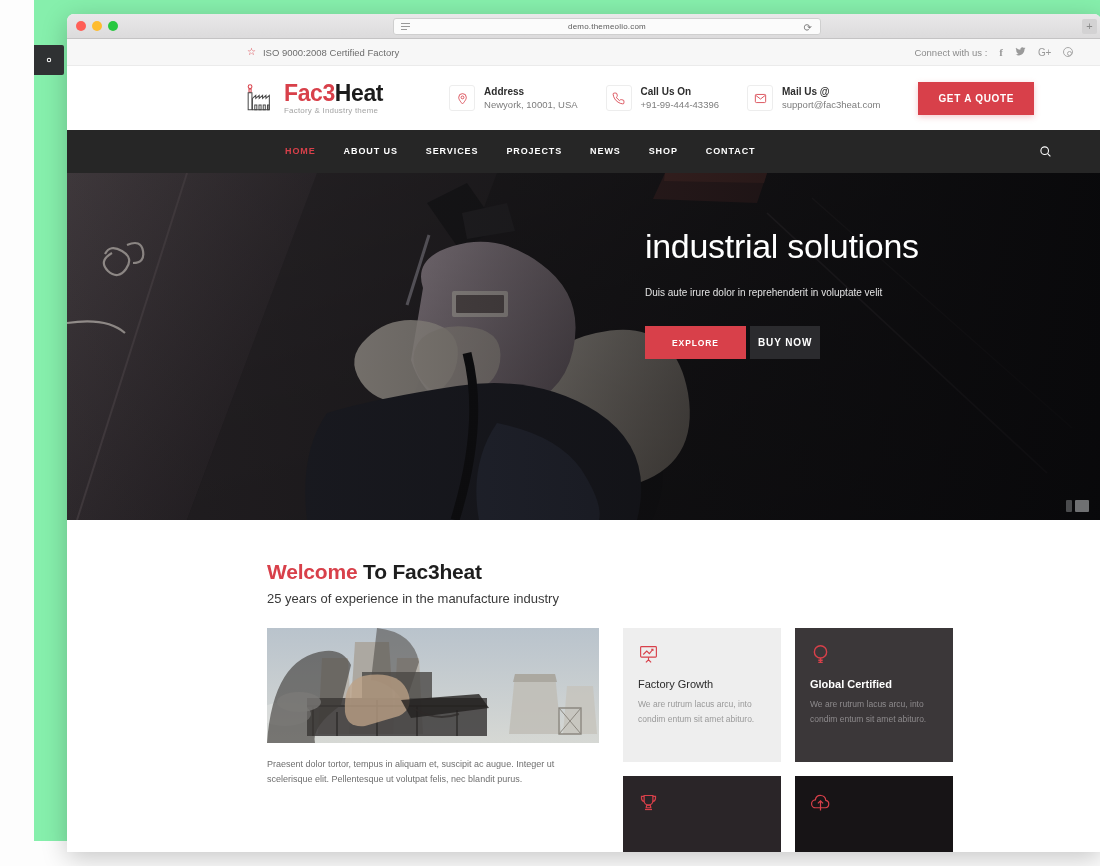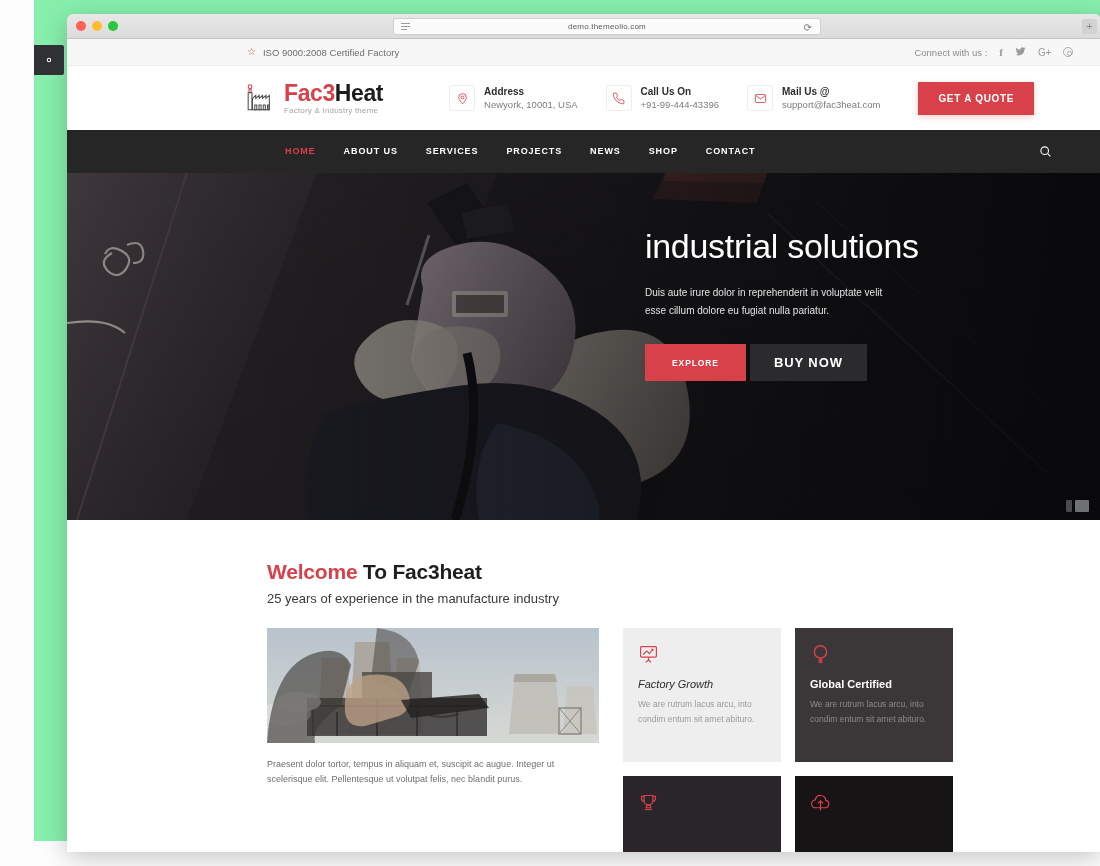--- a/index.html
+++ b/index.html
@@ -418,7 +418,6 @@
           </div>
           <div class="hero-p">
             <div>Duis aute irure dolor in reprehenderit in voluptate velit</div>
-            <div>esse cillum dolore eu fugiat nulla pariatur.</div>
           </div>
           <div class="hero-btns">
             <button class="btn-explore">EXPLORE</button>

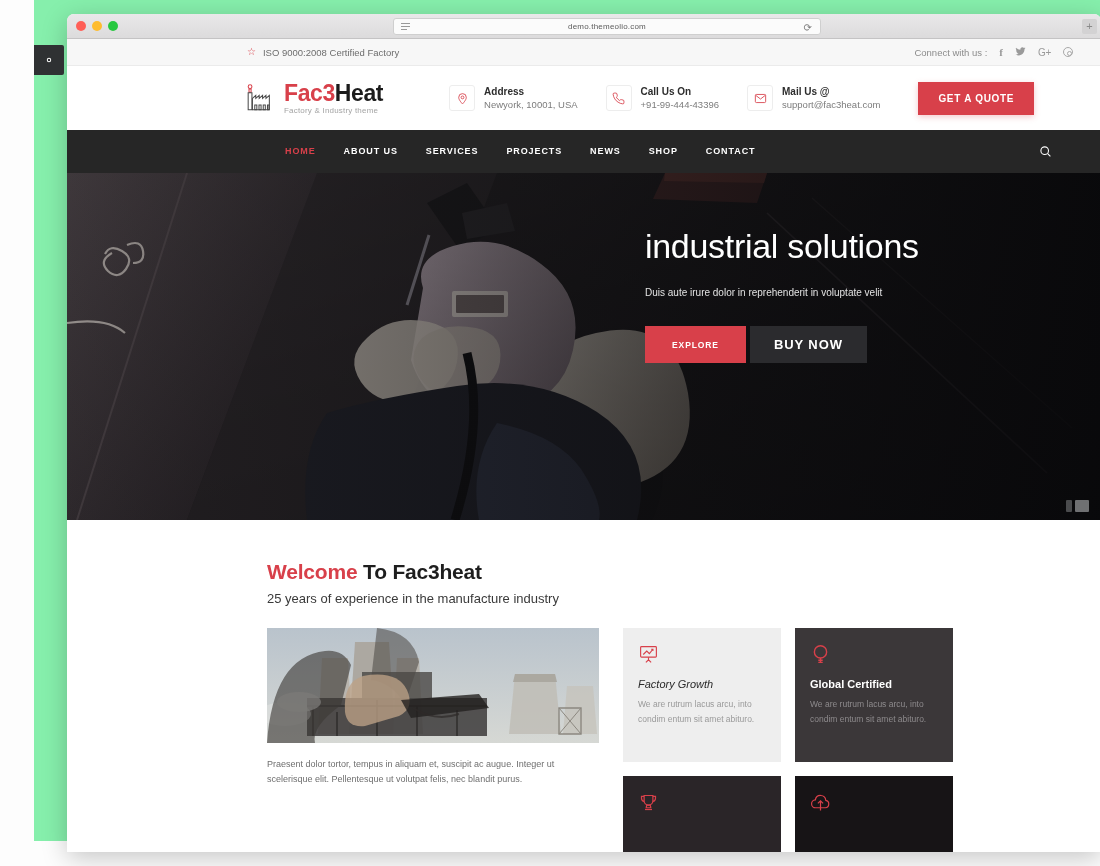--- a/index.html
+++ b/index.html
@@ -173,8 +173,8 @@
   }
   .btn-buy {
     background: #2b2b2e; color: #fff; border: none; cursor: pointer;
-    font-size: 13px; font-weight: 700; letter-spacing: .9px;
-    padding: 11px 24px;
+    font-size: 10px; font-weight: 700; letter-spacing: .9px;
+    padding: 11px 8px;
   }
   .slider-nav {
     position: absolute; right: 12px; bottom: 8px;

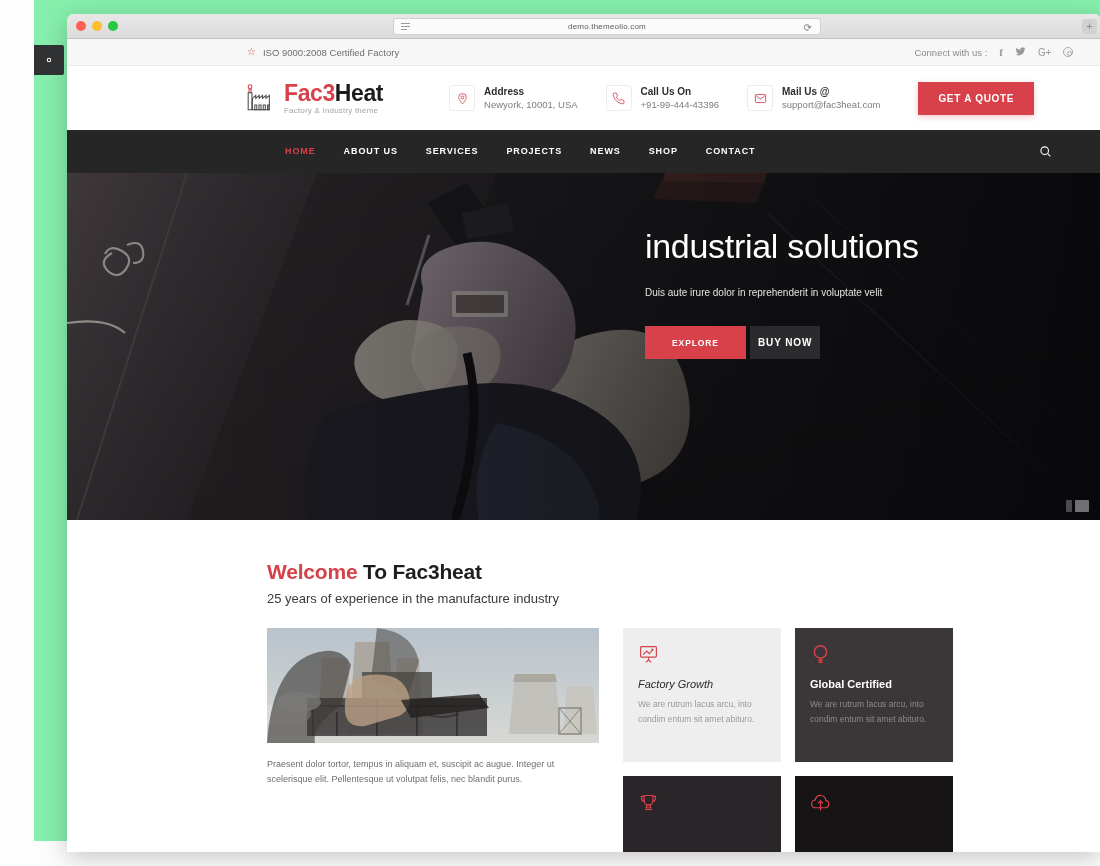--- a/index.html
+++ b/index.html
@@ -210,7 +210,7 @@
   .card-ic { color: #d8404a; height: 30px; }
   .card-ic svg { width: 21px; height: 21px; }
   .card-t { font-size: 11px; margin-top: 4px; font-weight: 400;}
-  .card.light .card-t { color: #2a2a2a; font-style: italic; }
+  .card.light .card-t { color: #2a2a2a; }
   .card.dark .card-t, .card.dark2 .card-t, .card.dark3 .card-t { color: #fff; font-weight:700; }
   .card-d { margin-top: 7px; font-size: 8.5px; line-height: 15px; }
   .card.light .card-d { color: #9a9a9a; }

